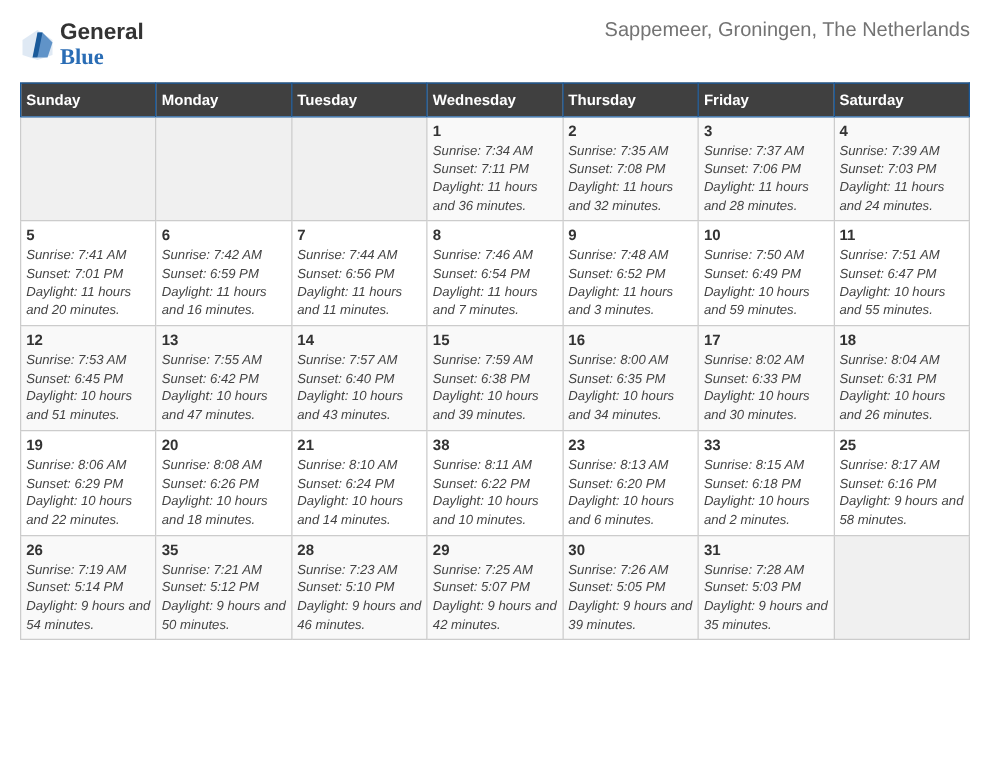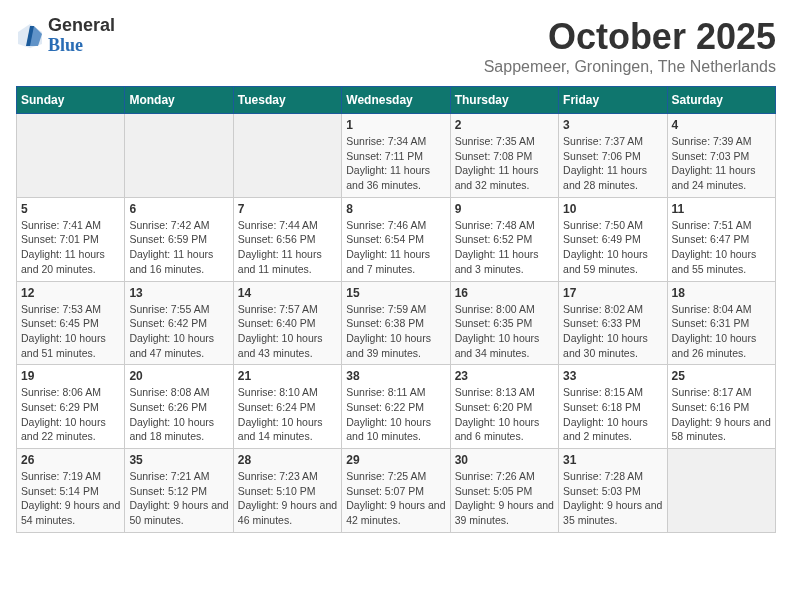--- a/index.html
+++ b/index.html
@@ -102,7 +102,6 @@
     </div>
   </div>
   <div class="title-area">
-    <div class="calendar-title">October 2025</div>
     <div class="calendar-subtitle">Sappemeer, Groningen, The Netherlands</div>
   </div>
 </div>

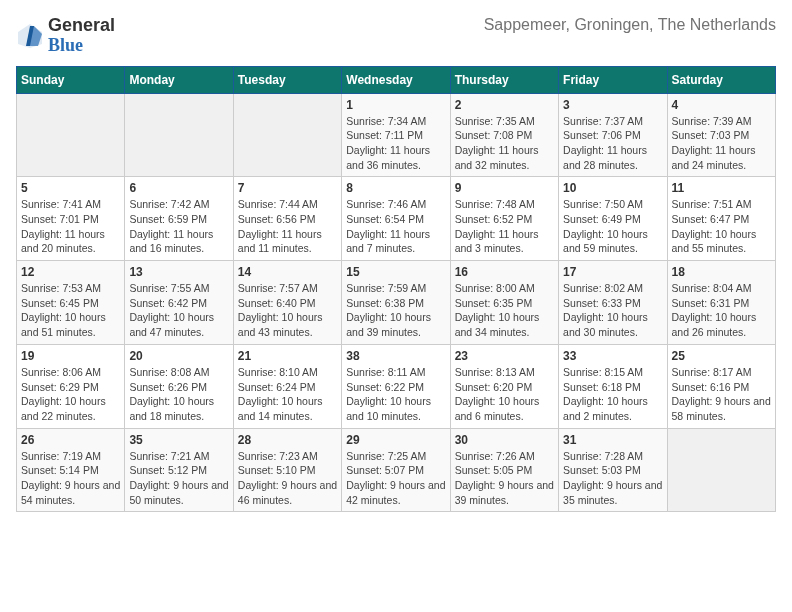--- a/index.html
+++ b/index.html
@@ -51,7 +51,7 @@
       font-size: 11px;
     }
     thead th {
-      background-color: #0f766e;
+      background-color: #404040;
       color: #fff;
       padding: 6px 4px;
       text-align: left;

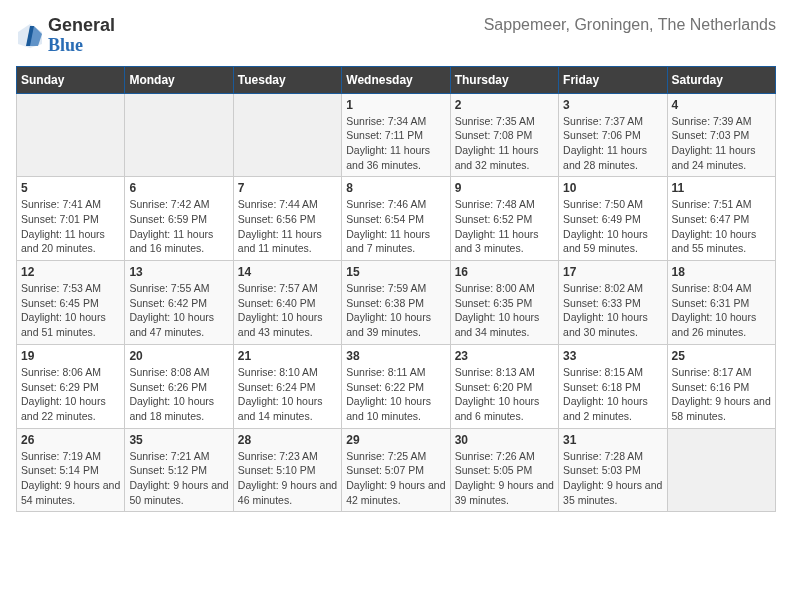--- a/index.html
+++ b/index.html
@@ -81,6 +81,7 @@
       color: #444;
       line-height: 1.4;
       font-size: 10.5px;
+      font-style: italic;
     }
     .empty-cell {
       background: #f0f0f0 !important;

